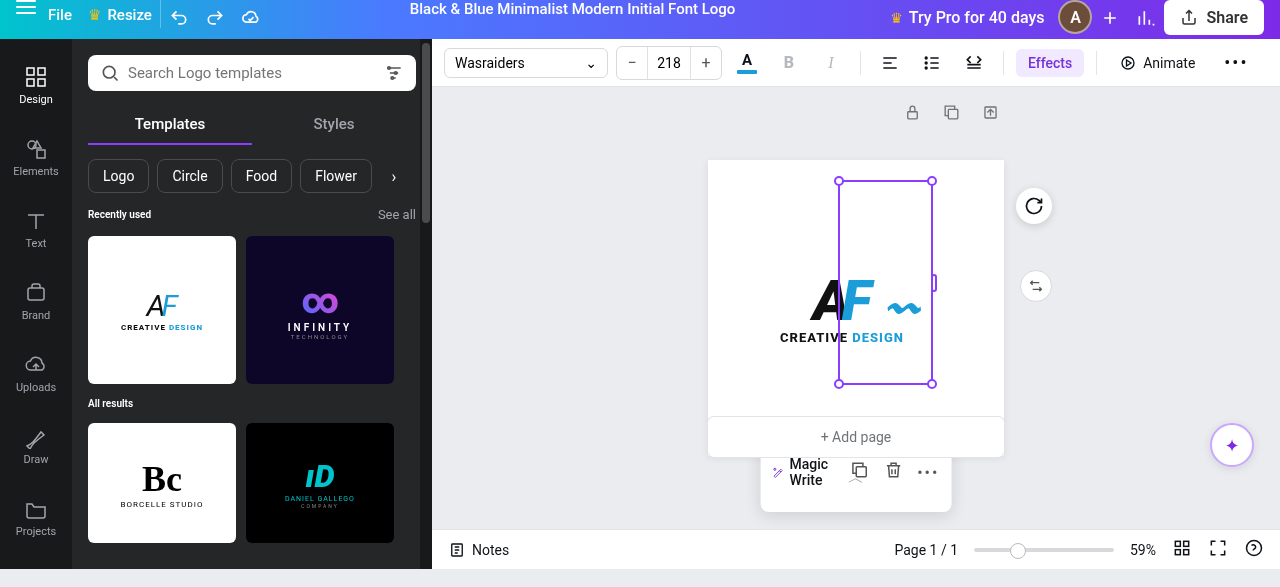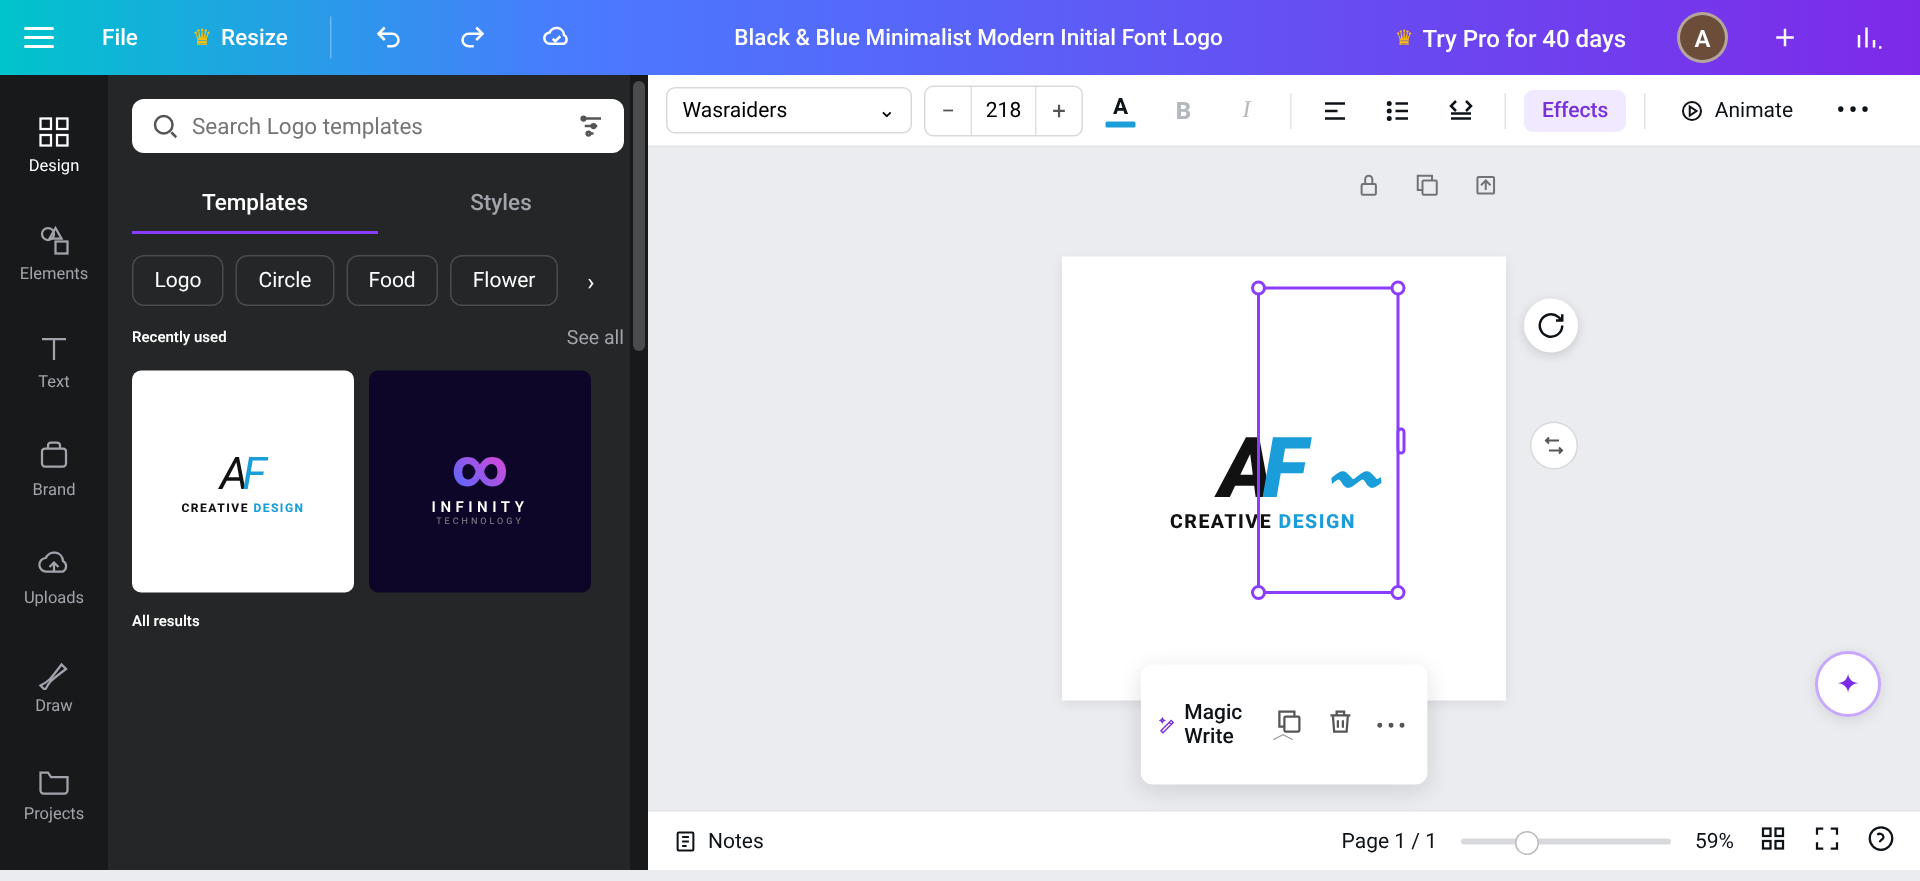--- a/index.html
+++ b/index.html
@@ -4,7 +4,7 @@
 <style>
 *{margin:0;padding:0;box-sizing:border-box;font-family:-apple-system,BlinkMacSystemFont,"Segoe UI",Roboto,sans-serif}
 body{width:1280px;height:587px;overflow:hidden;background:#ebecf0}
-.topbar{height:50px;background:linear-gradient(90deg,#00c4cc 0%,#4a7aff 30%,#7d2ae8 100%);display:flex;align-items:center;padding:0 16px;gap:20px;color:#fff}
+.topbar{height:39px;background:linear-gradient(90deg,#00c4cc 0%,#4a7aff 30%,#7d2ae8 100%);display:flex;align-items:flex-start;padding:0 16px;gap:0;color:#fff}
 .hamburger{width:24px;cursor:pointer}
 .hamburger-lines{display:flex;flex-direction:column;gap:4px}
 .hamburger-lines span{display:block;width:20px;height:2px;background:#fff;border-radius:1px}

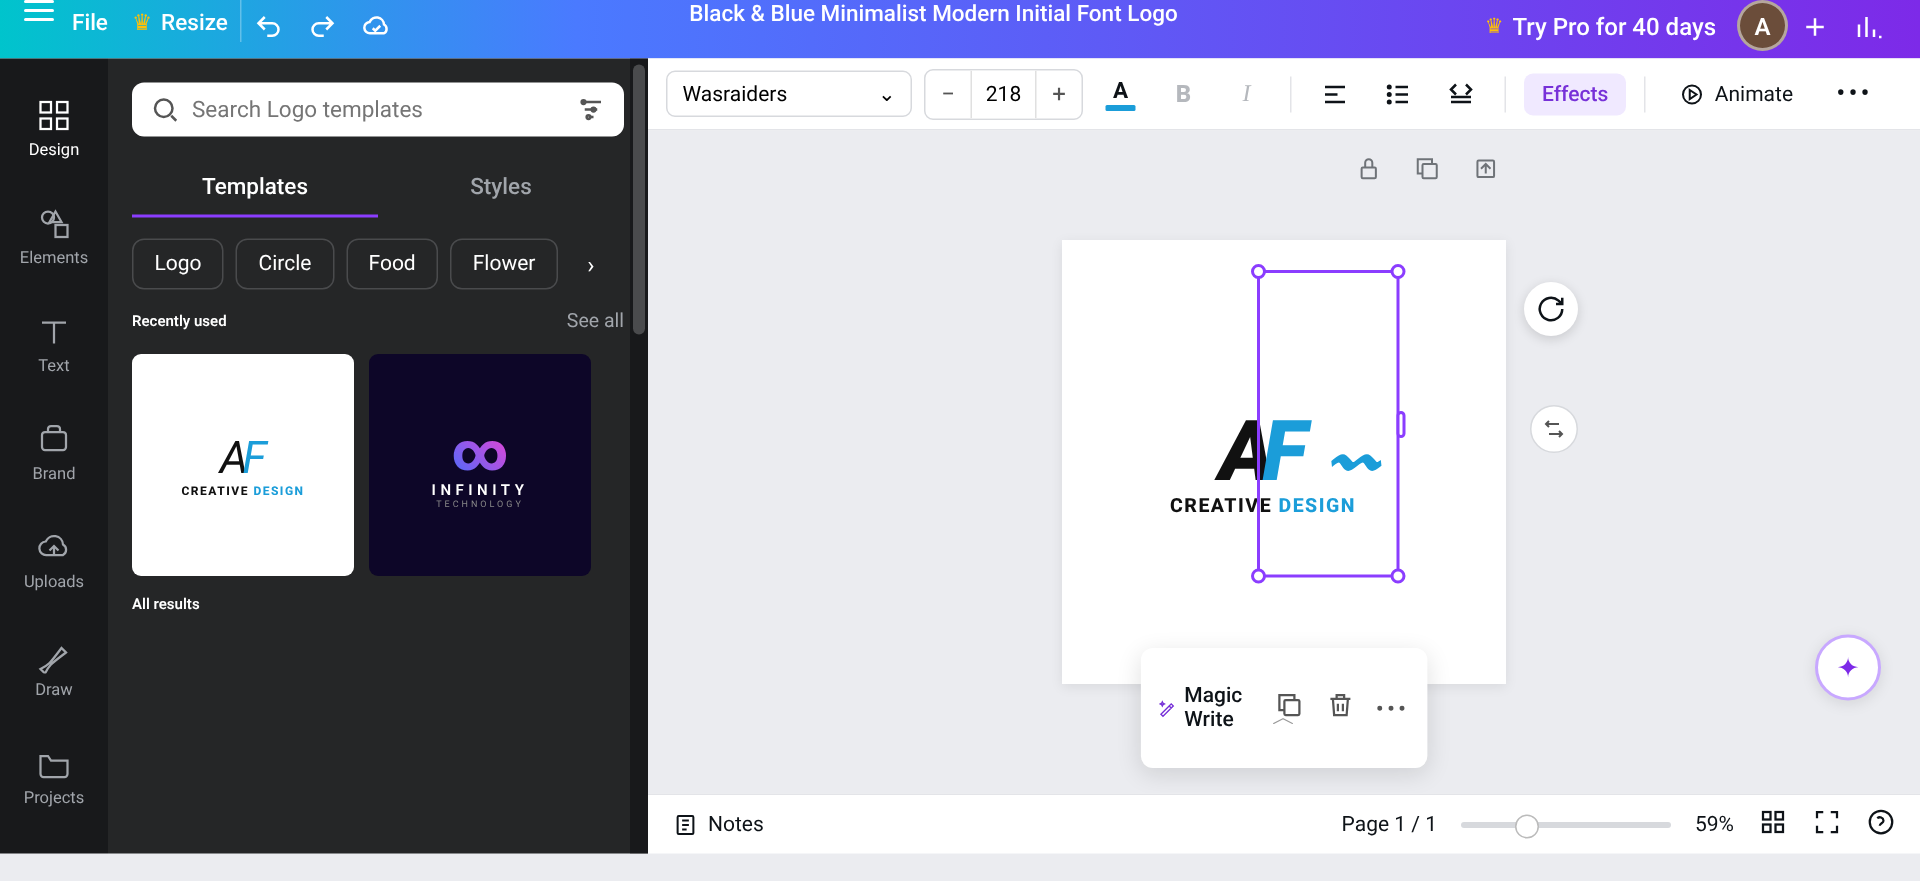--- a/index.html
+++ b/index.html
@@ -147,6 +147,12 @@
         <path d="M4 20V10M10 20V4M16 20v-6M22 20h-2"></path>
       </svg>
     </div>
+  <div class="share-btn">
+    <svg viewBox="0 0 24 24" width="18" height="18" fill="none" stroke-width="2">
+        <path d="M4 12v6a2 2 0 002 2h12a2 2 0 002-2v-6M16 6l-4-4-4 4M12 2v14"></path>
+      </svg>
+    <span>Share</span>
+  </div>
 </div>
 
 <div class="main">

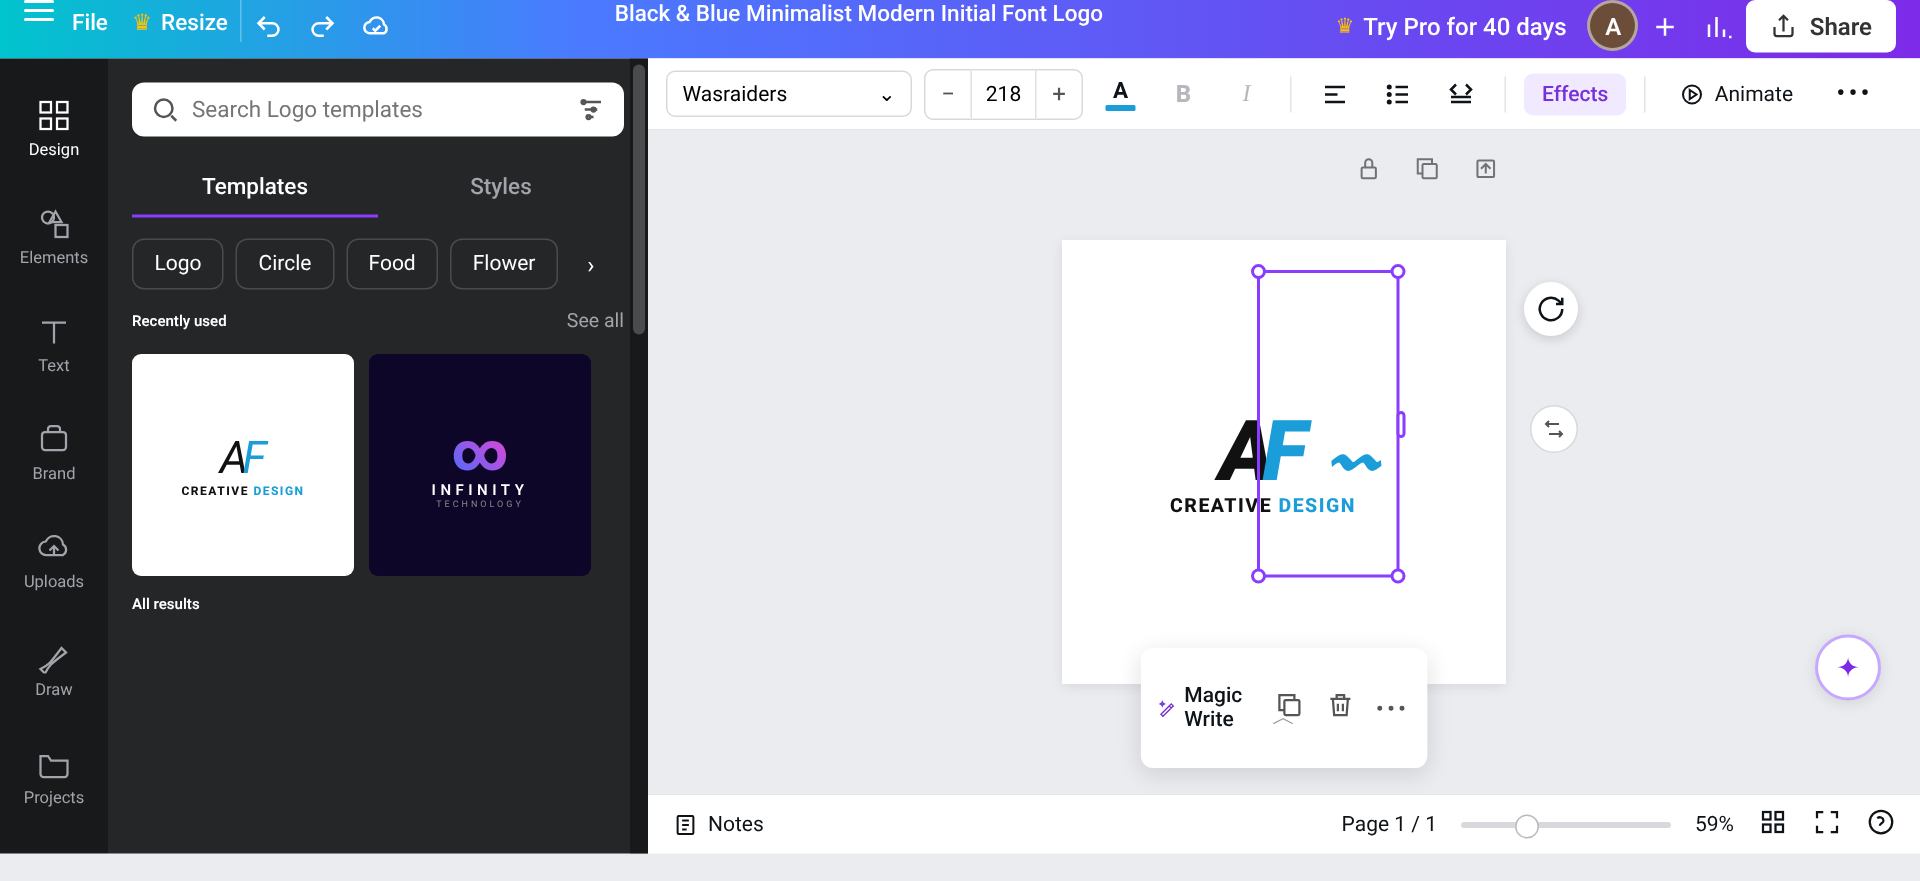--- a/index.html
+++ b/index.html
@@ -379,6 +379,7 @@
         </div>
       </div>
 
+      <div class="add-page">+ Add page</div>
       <div class="collapse-bottom">︿</div>
       <div class="assistant-fab">
           <span>✦</span>

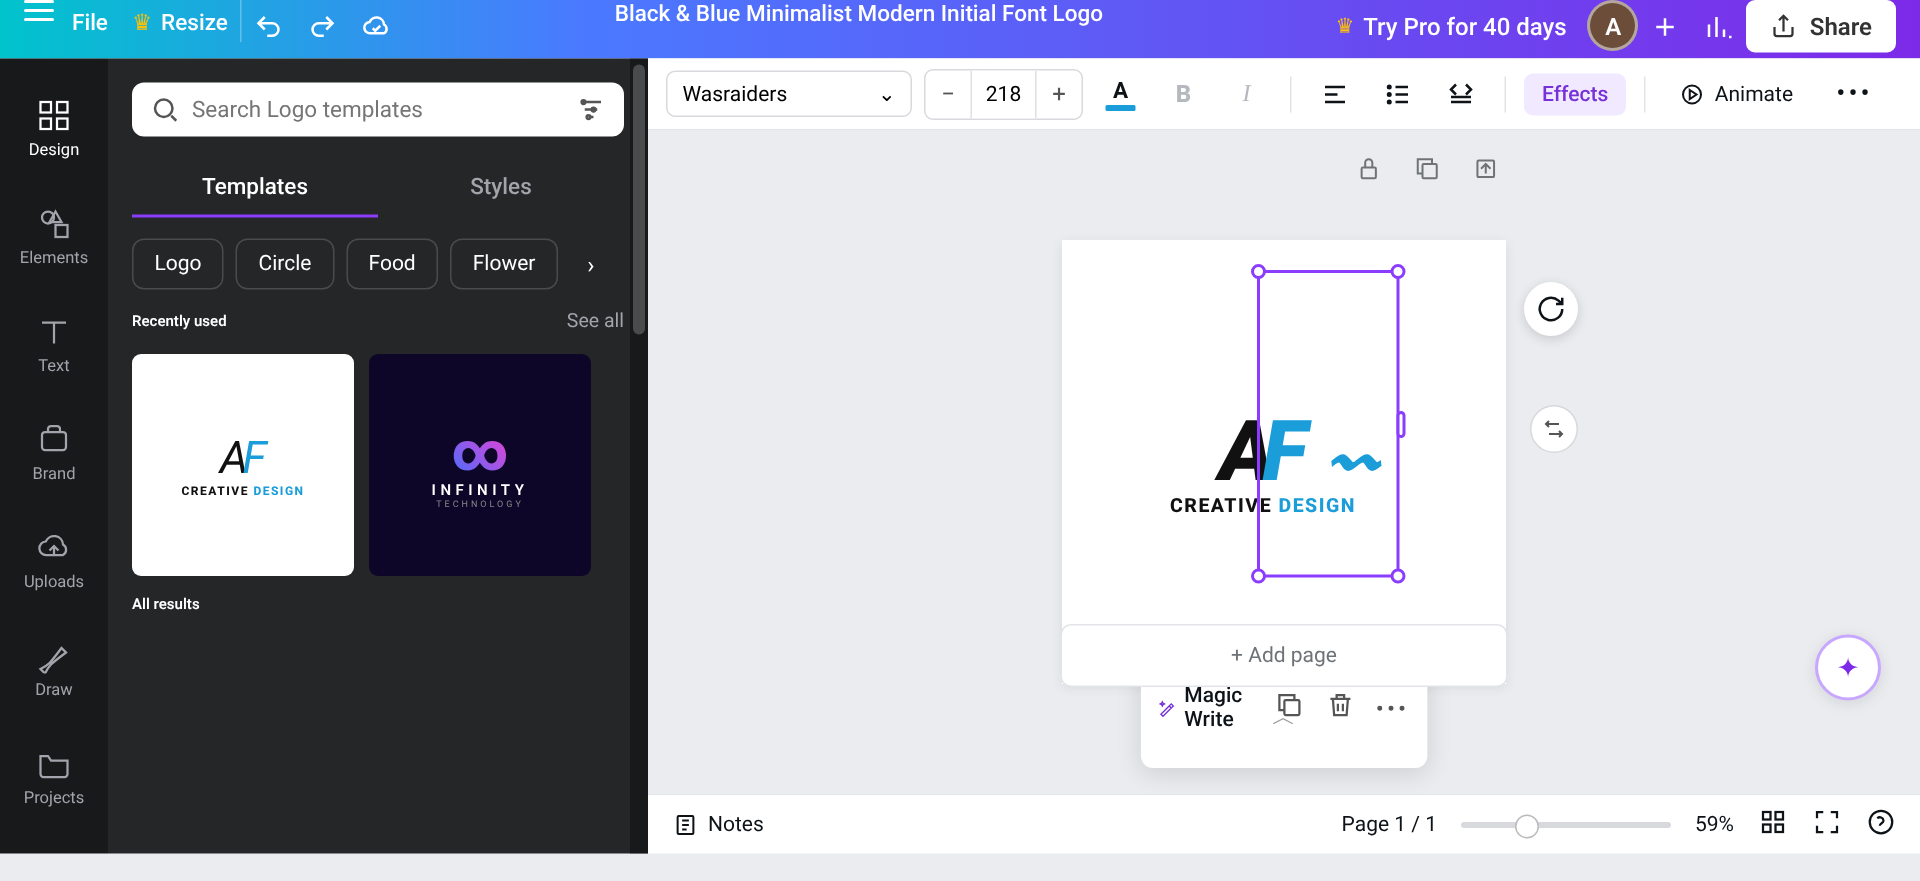--- a/index.html
+++ b/index.html
@@ -251,6 +251,17 @@
     <div class="section-head">
       <div class="section-title">All results</div>
     </div>
+    <div class="thumbs">
+      <div class="thumb white" style="height:120px">
+        <div style="font-family:serif;font-size:36px;font-weight:600">Bc</div>
+        <div style="font-size:8px;letter-spacing:1px">BORCELLE STUDIO</div>
+      </div>
+      <div class="thumb black" style="height:120px">
+        <div style="color:#00c4cc;font-size:32px;font-weight:900;font-style:italic">ıD</div>
+        <div style="color:#00c4cc;font-size:7px;letter-spacing:1px">DANIEL GALLEGO</div>
+        <div style="color:#888;font-size:5px;letter-spacing:2px">COMPANY</div>
+      </div>
+    </div>
     <div class="scroll-track">
         <div class="scroll-thumb"></div>
       </div>

